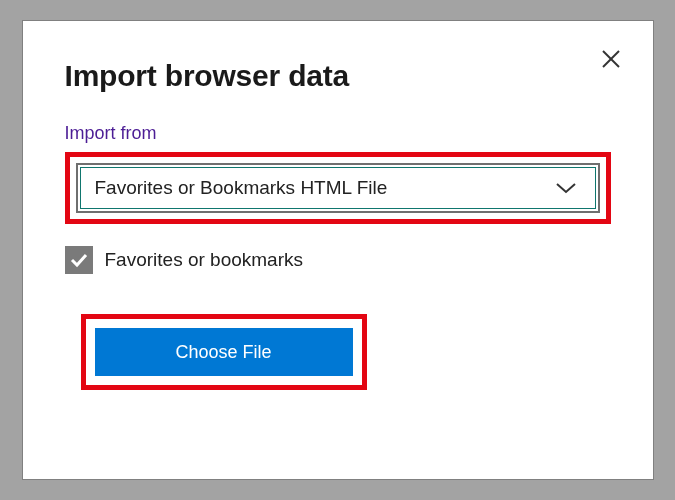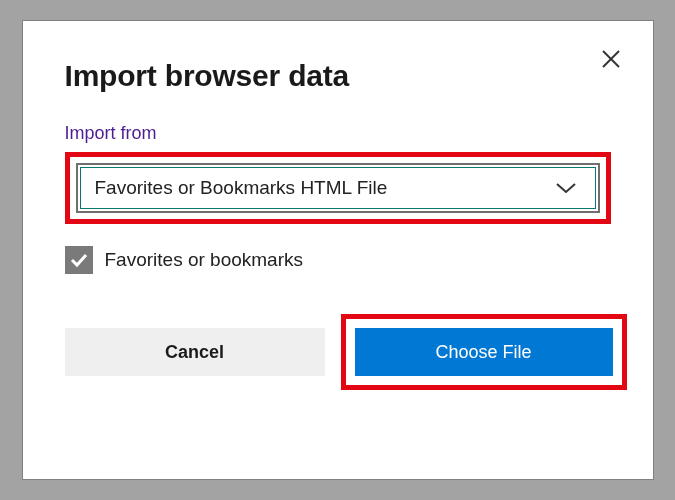--- a/index.html
+++ b/index.html
@@ -158,7 +158,6 @@
   </div>
 
   <div class="button-row">
-    <button class="btn-cancel">Cancel</button>
     <div class="primary-wrap">
       <button class="btn-primary">Choose File</button>
     </div>

